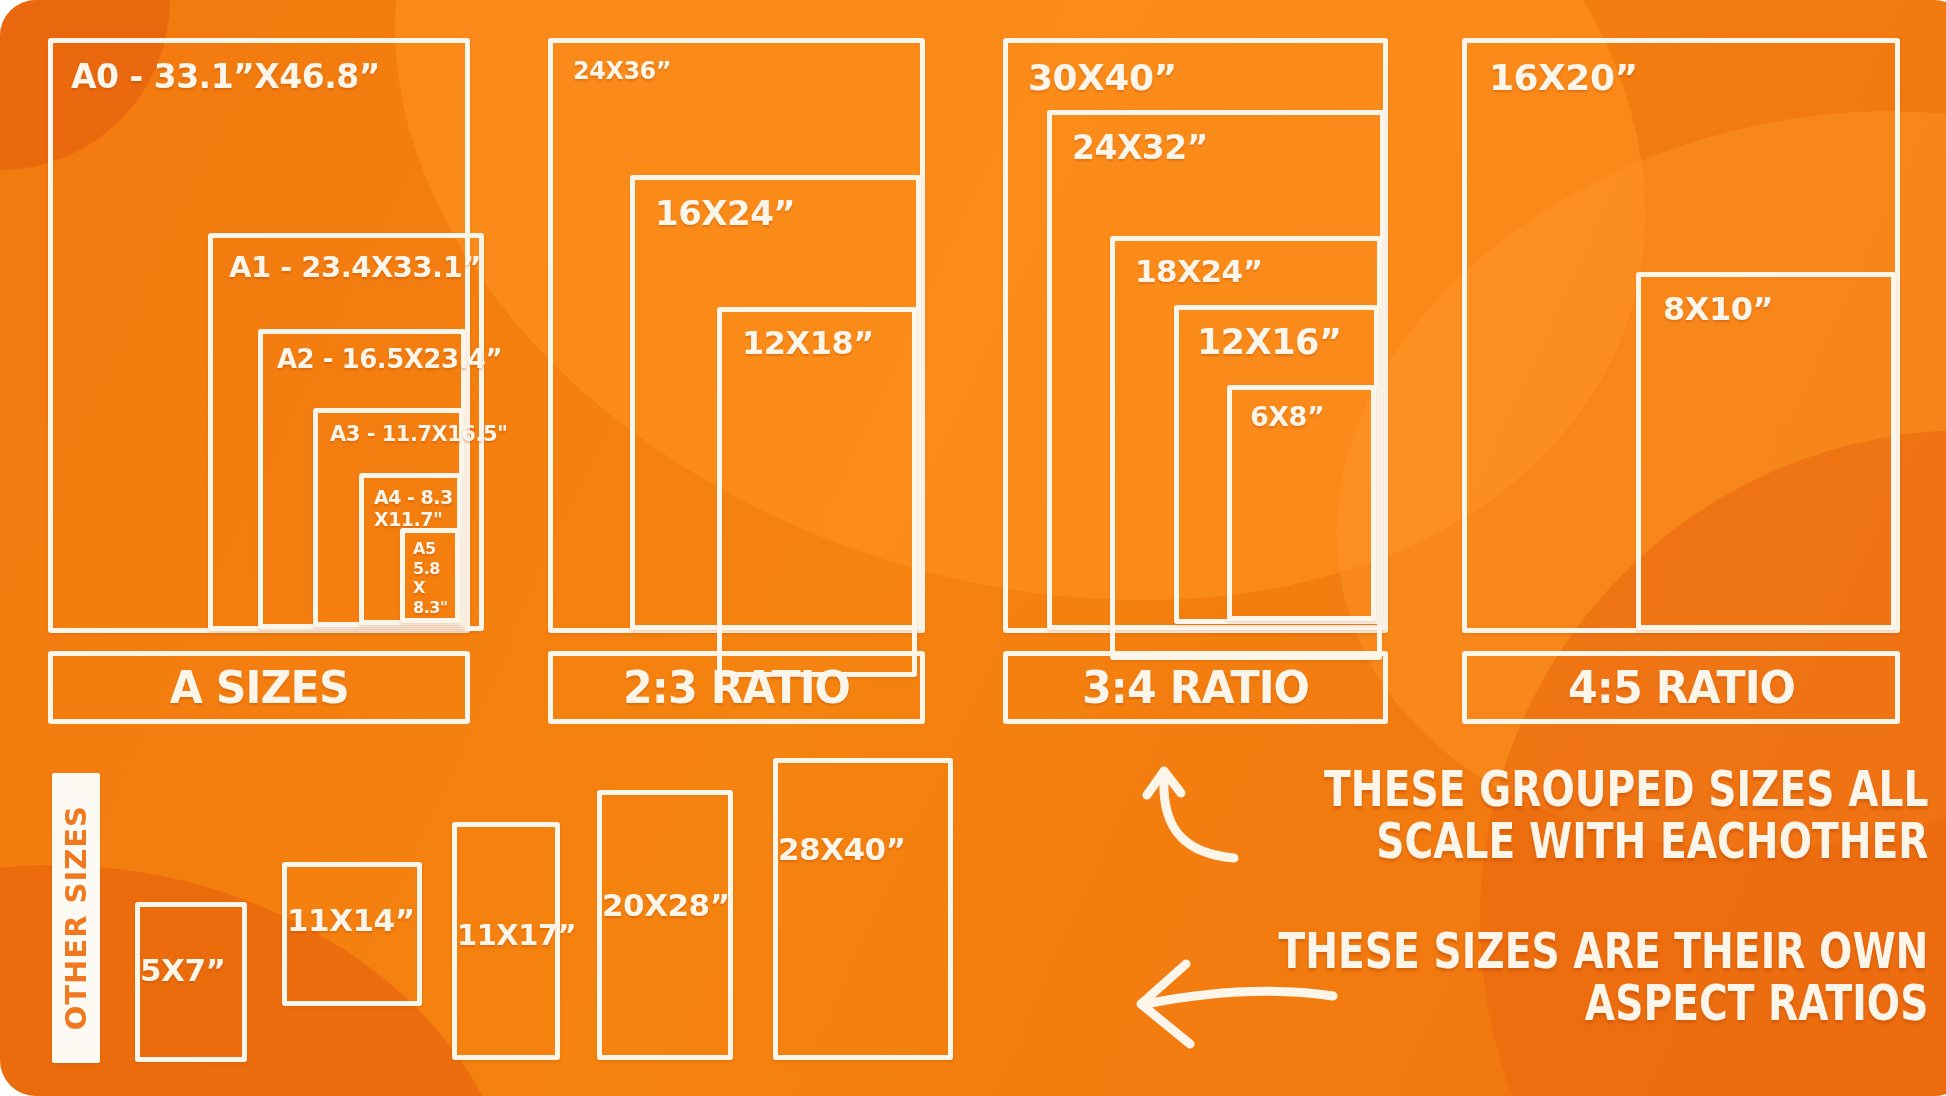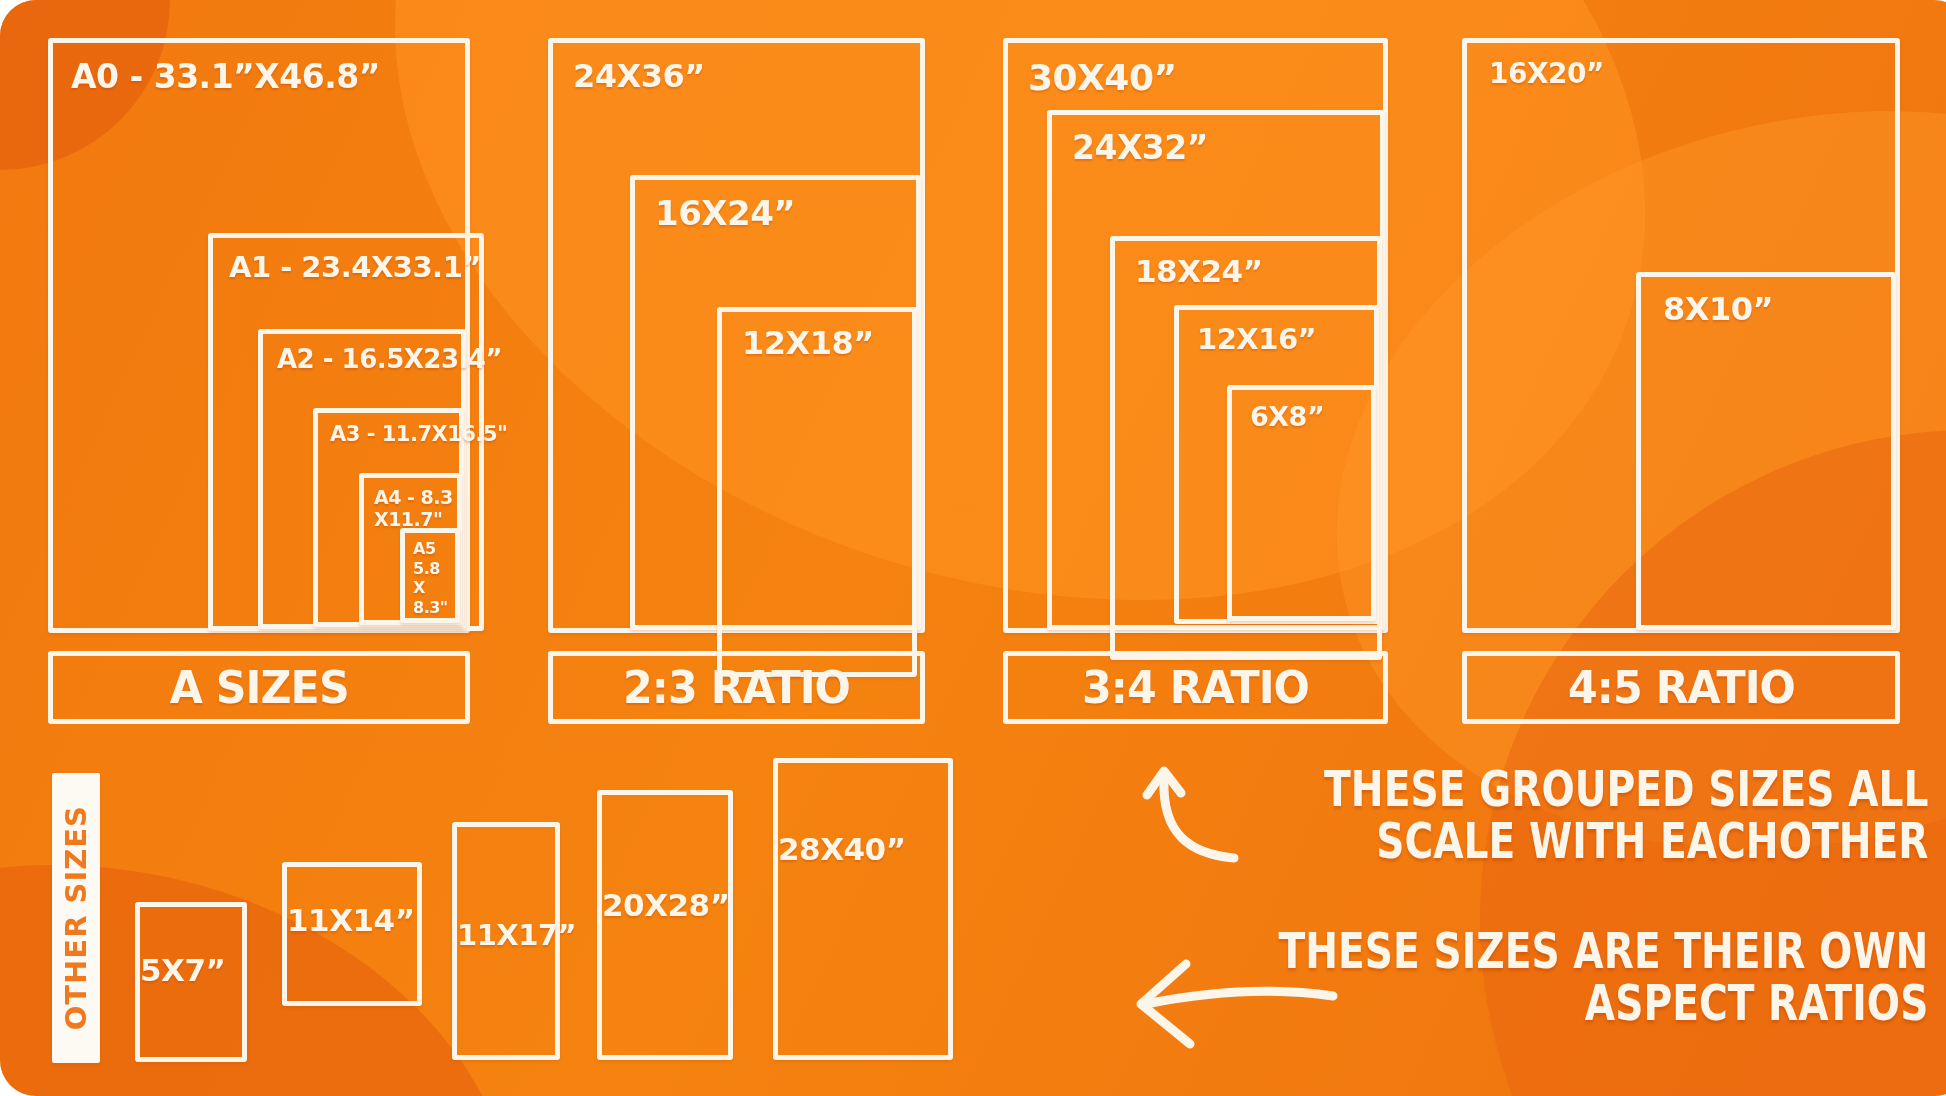--- a/index.html
+++ b/index.html
@@ -44,7 +44,7 @@
   .b1{left:548px;top:38px;width:377px;height:595px;}
   .b2{left:630px;top:175px;width:291px;height:455px;}
   .b3{left:717px;top:307px;width:200px;height:370px;}
-  .b1 .lbl{left:20px;top:14px;font-size:32px;}
+  .b1 .lbl{left:20px;top:14px;font-size:24px;}
   .b2 .lbl{left:20px;top:13px;font-size:34px;}
   .b3 .lbl{left:20px;top:12px;font-size:32px;}
 

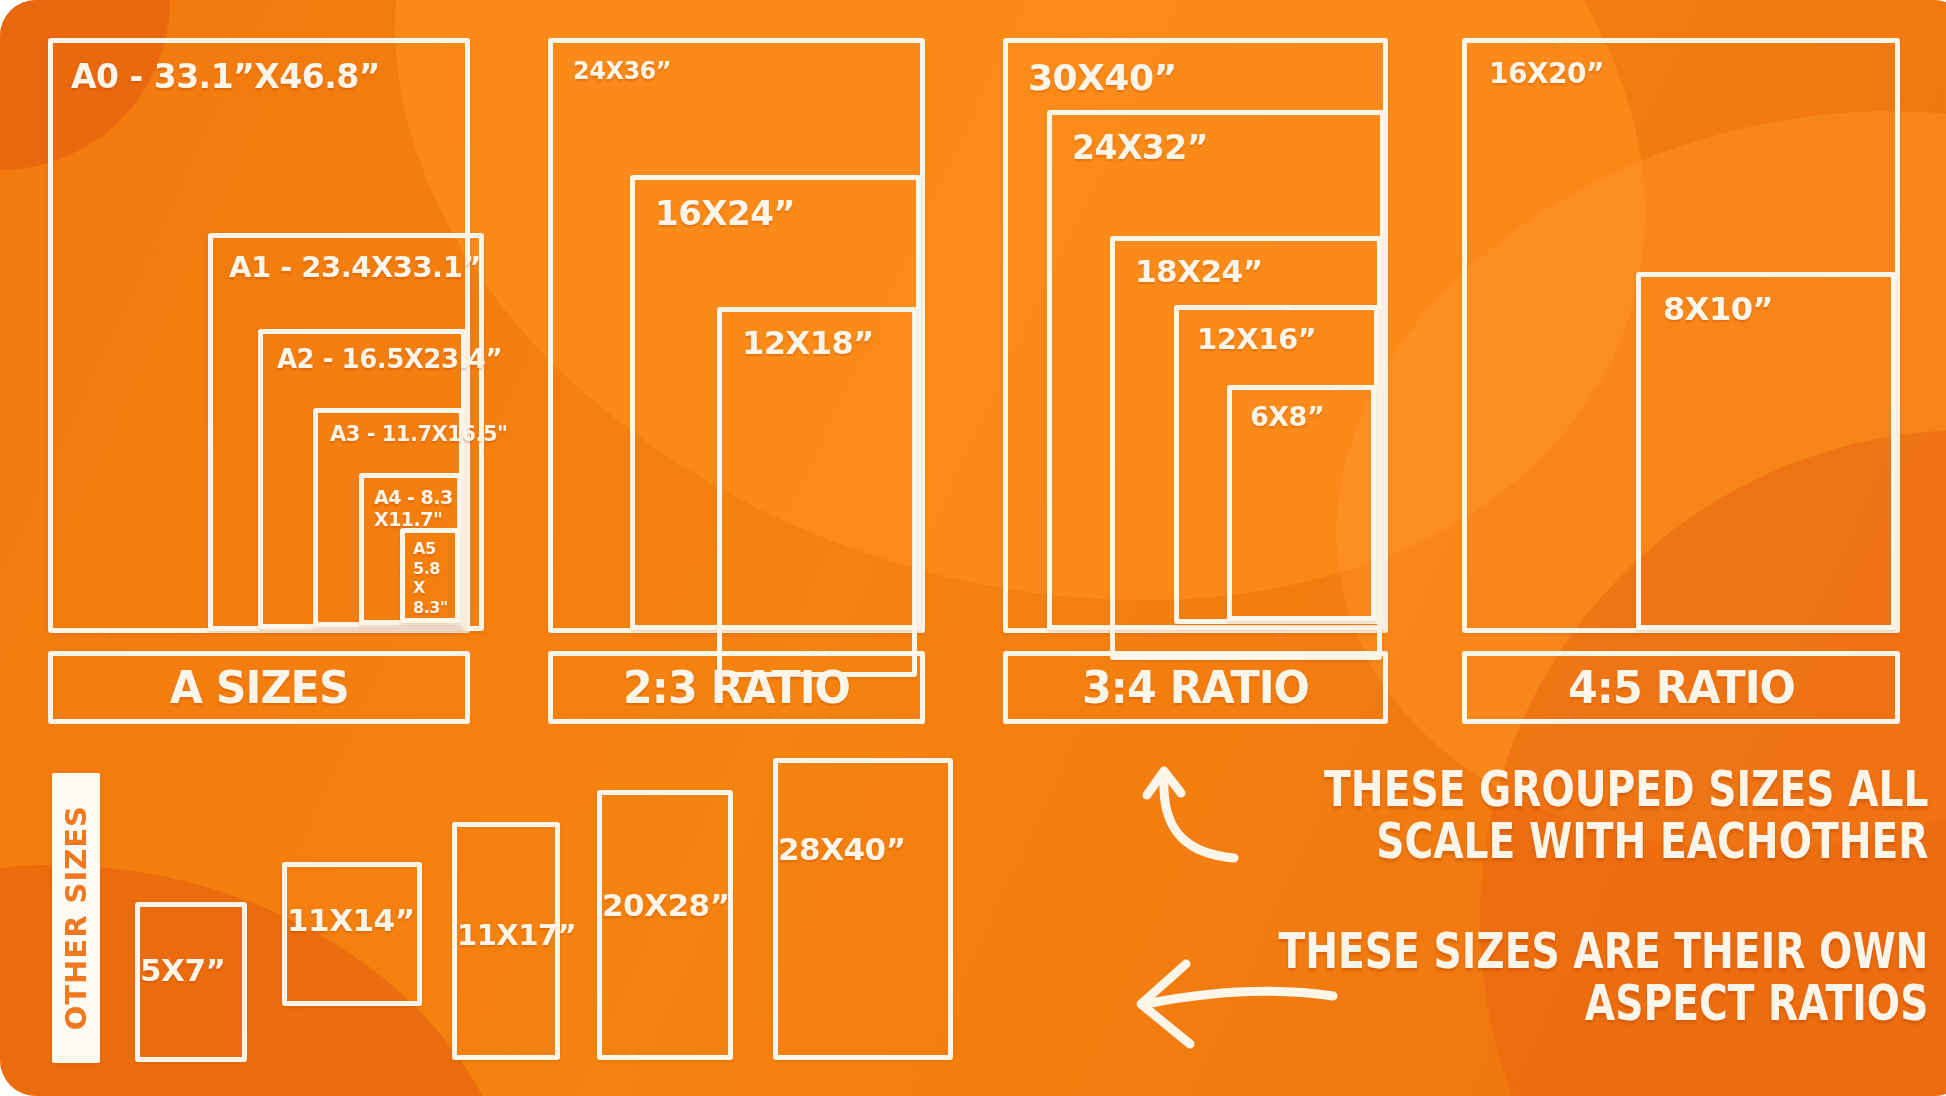--- a/index.html
+++ b/index.html
@@ -63,7 +63,7 @@
   
   .d1{left:1462px;top:38px;width:438px;height:595px;}
   .d2{left:1636px;top:272px;width:260px;height:358px;}
-  .d1 .lbl{left:22px;top:14px;font-size:28px;}
+  .d1 .lbl{left:22px;top:14px;font-size:36px;}
   .d2 .lbl{left:22px;top:13px;font-size:32px;}
 
   

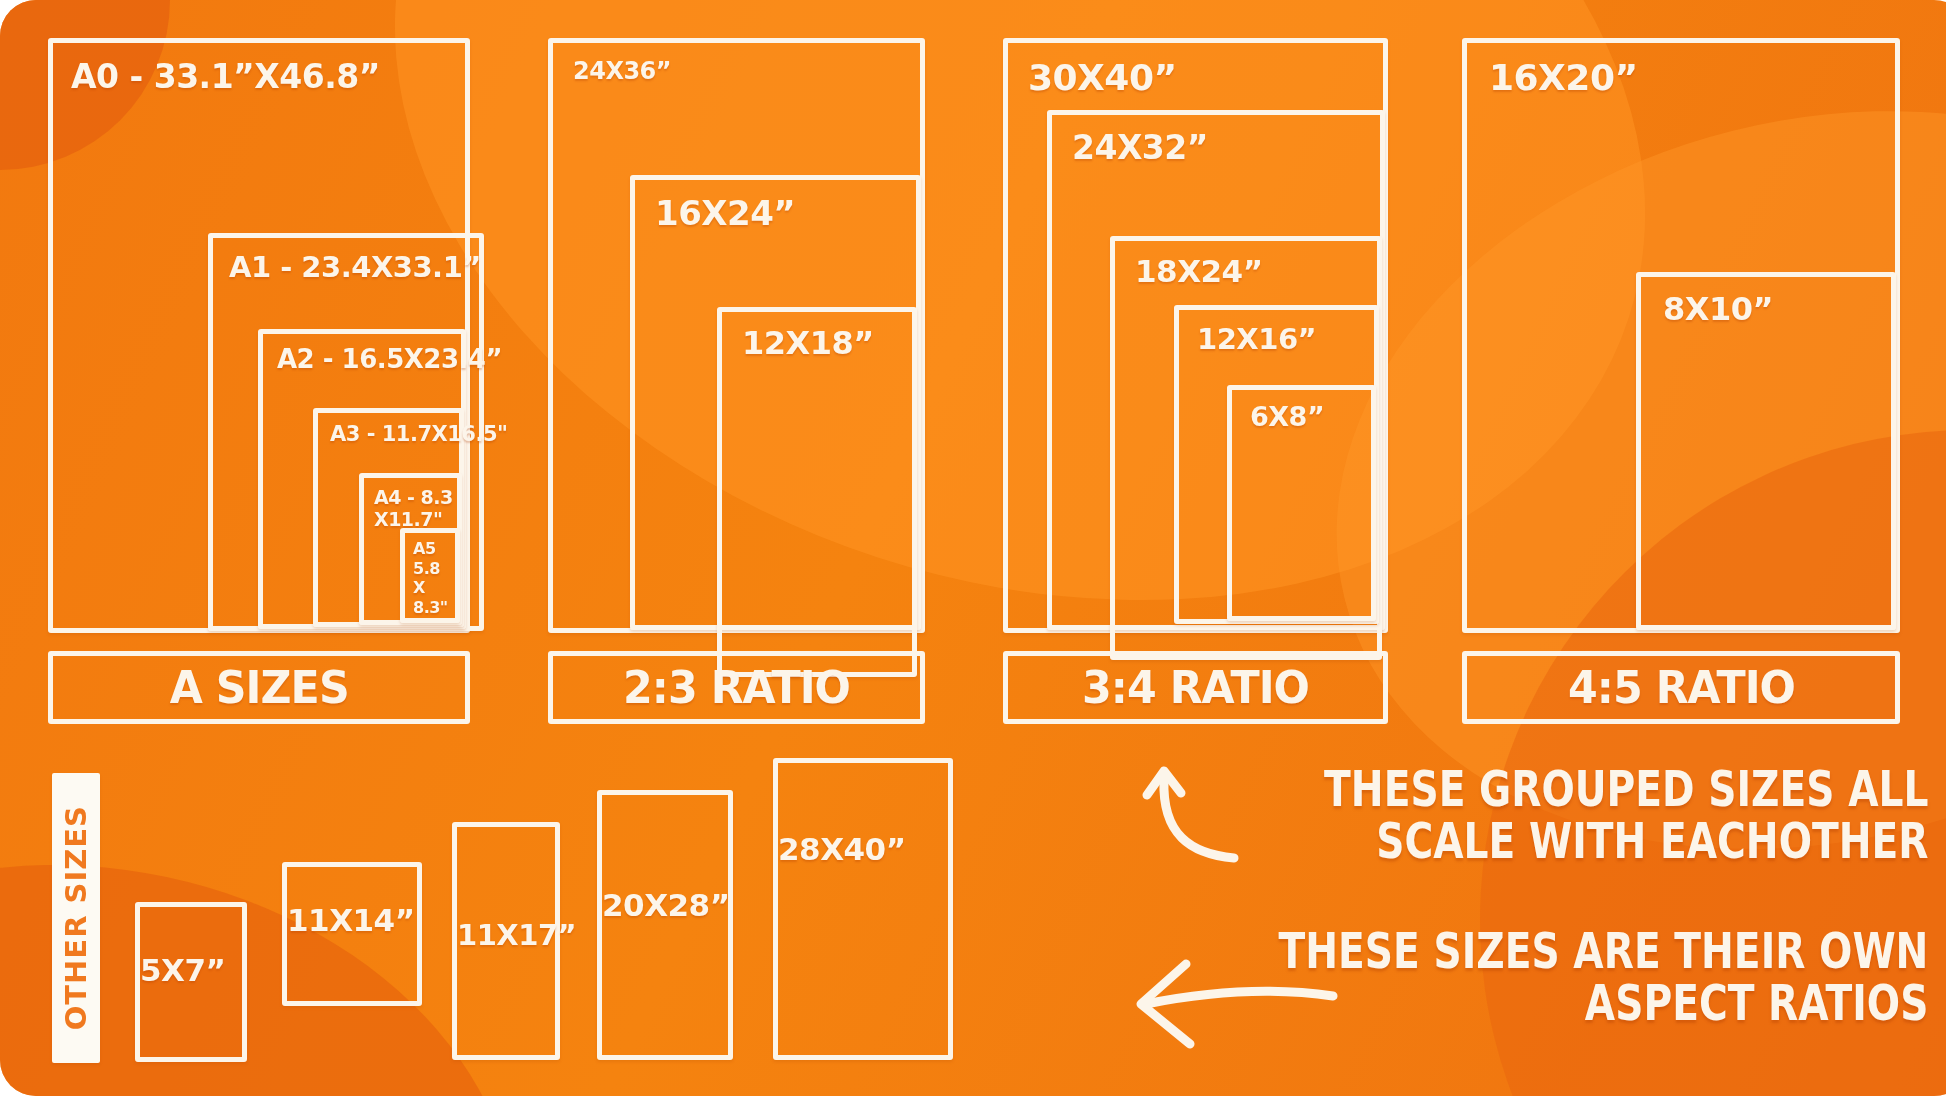--- a/index.html
+++ b/index.html
@@ -57,7 +57,7 @@
   .c1 .lbl{left:20px;top:14px;font-size:36px;}
   .c2 .lbl{left:20px;top:13px;font-size:33px;}
   .c3 .lbl{left:20px;top:12px;font-size:31px;}
-  .c4 .lbl{left:18px;top:12px;font-size:29px;}
+  .c4 .lbl{left:18px;top:12px;font-size:35px;}
   .c5 .lbl{left:18px;top:11px;font-size:27px;}
 
   

